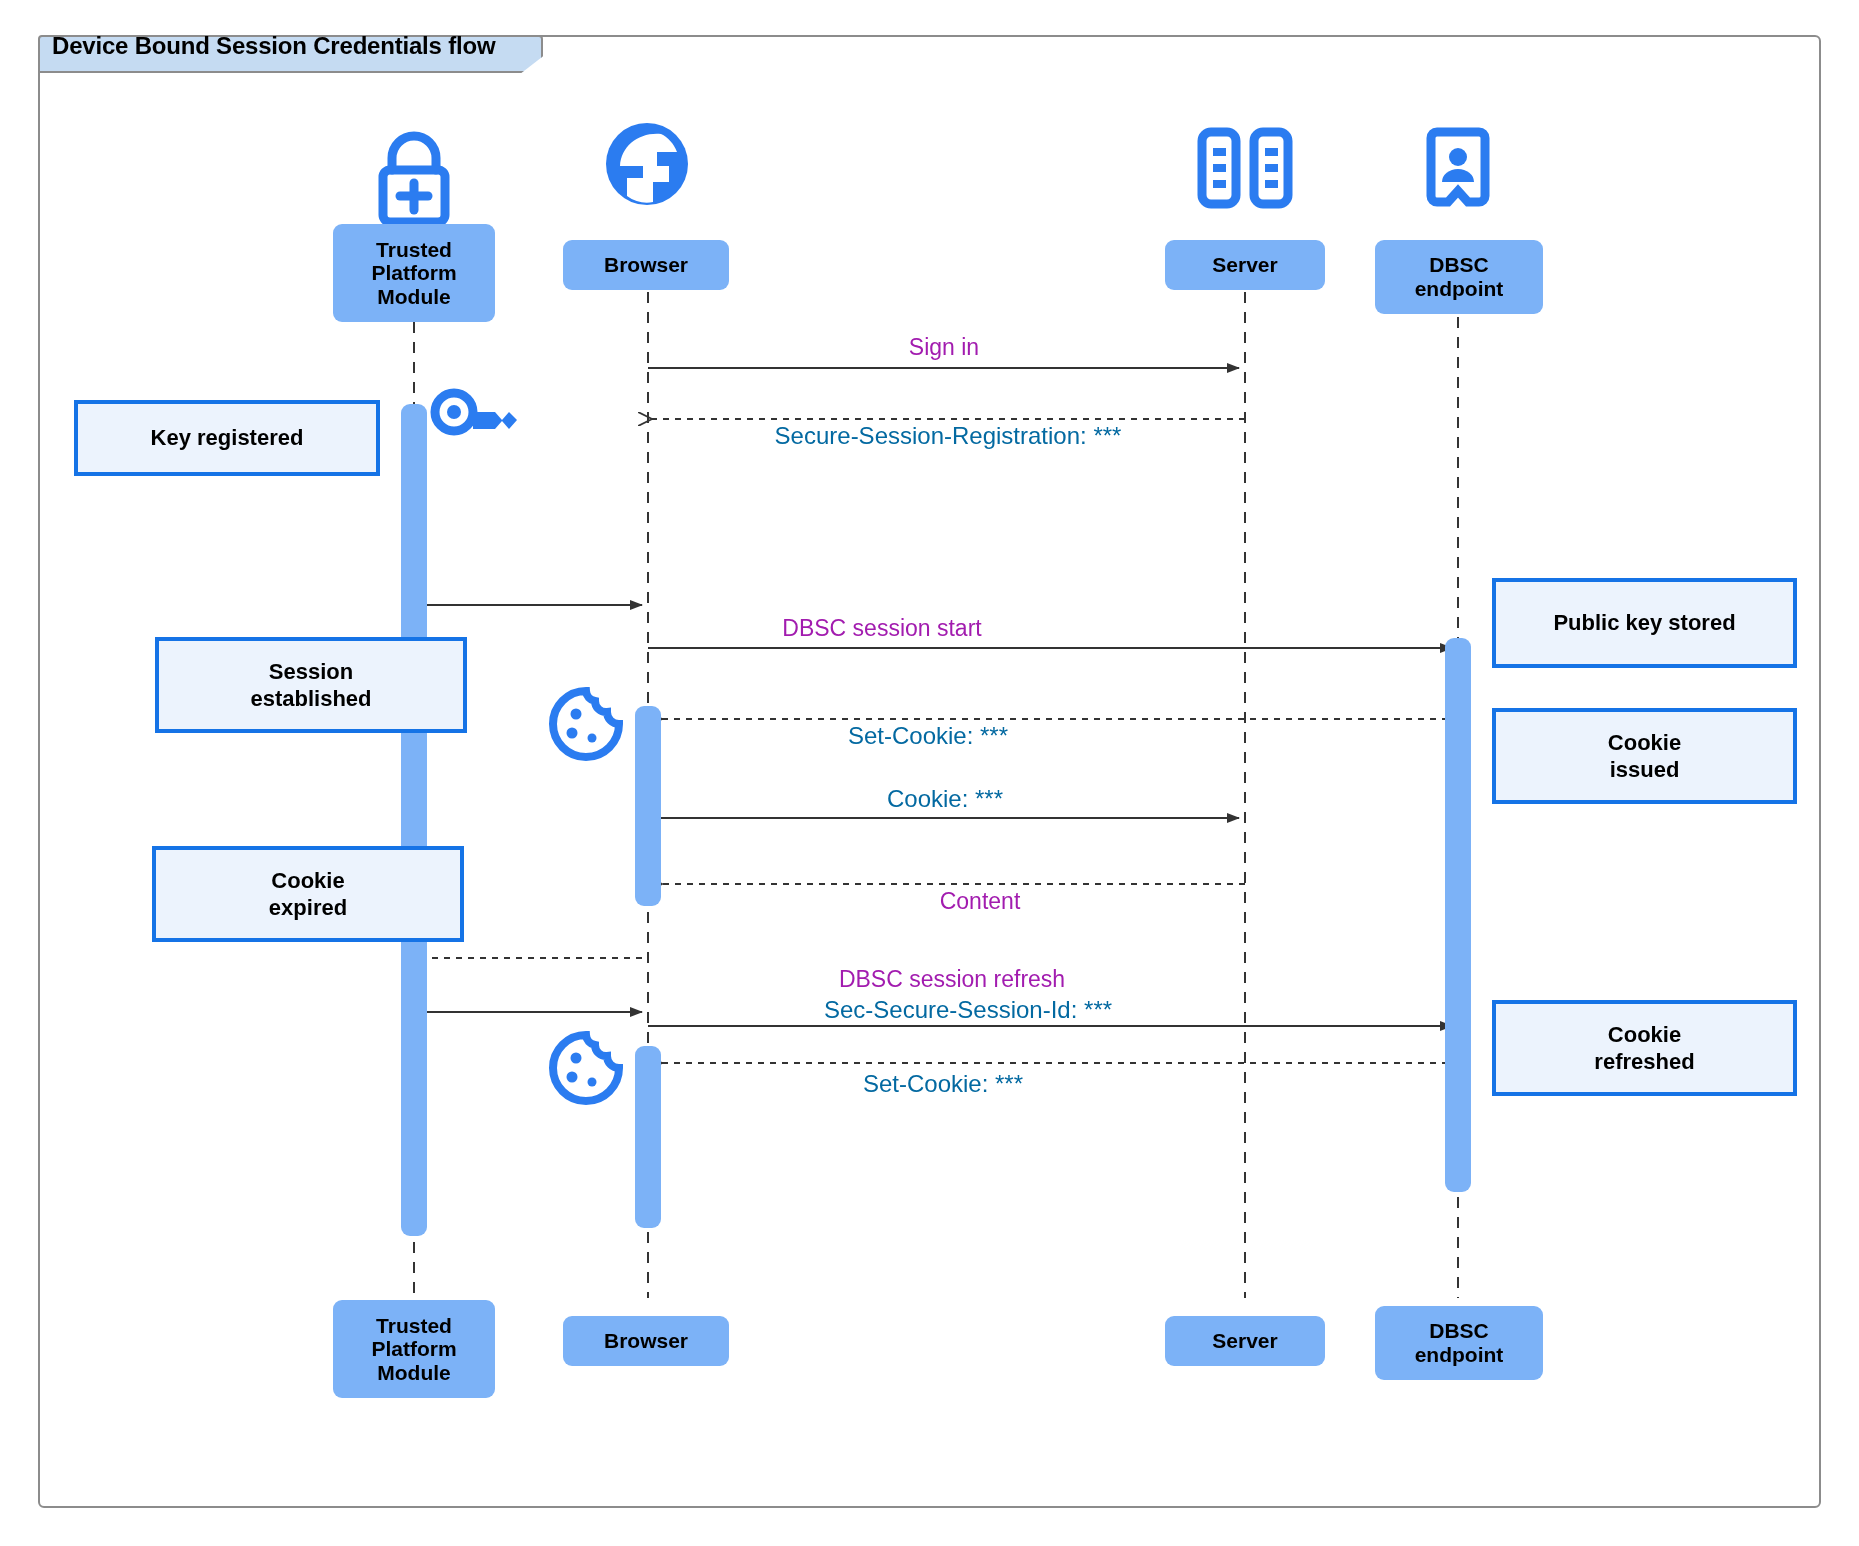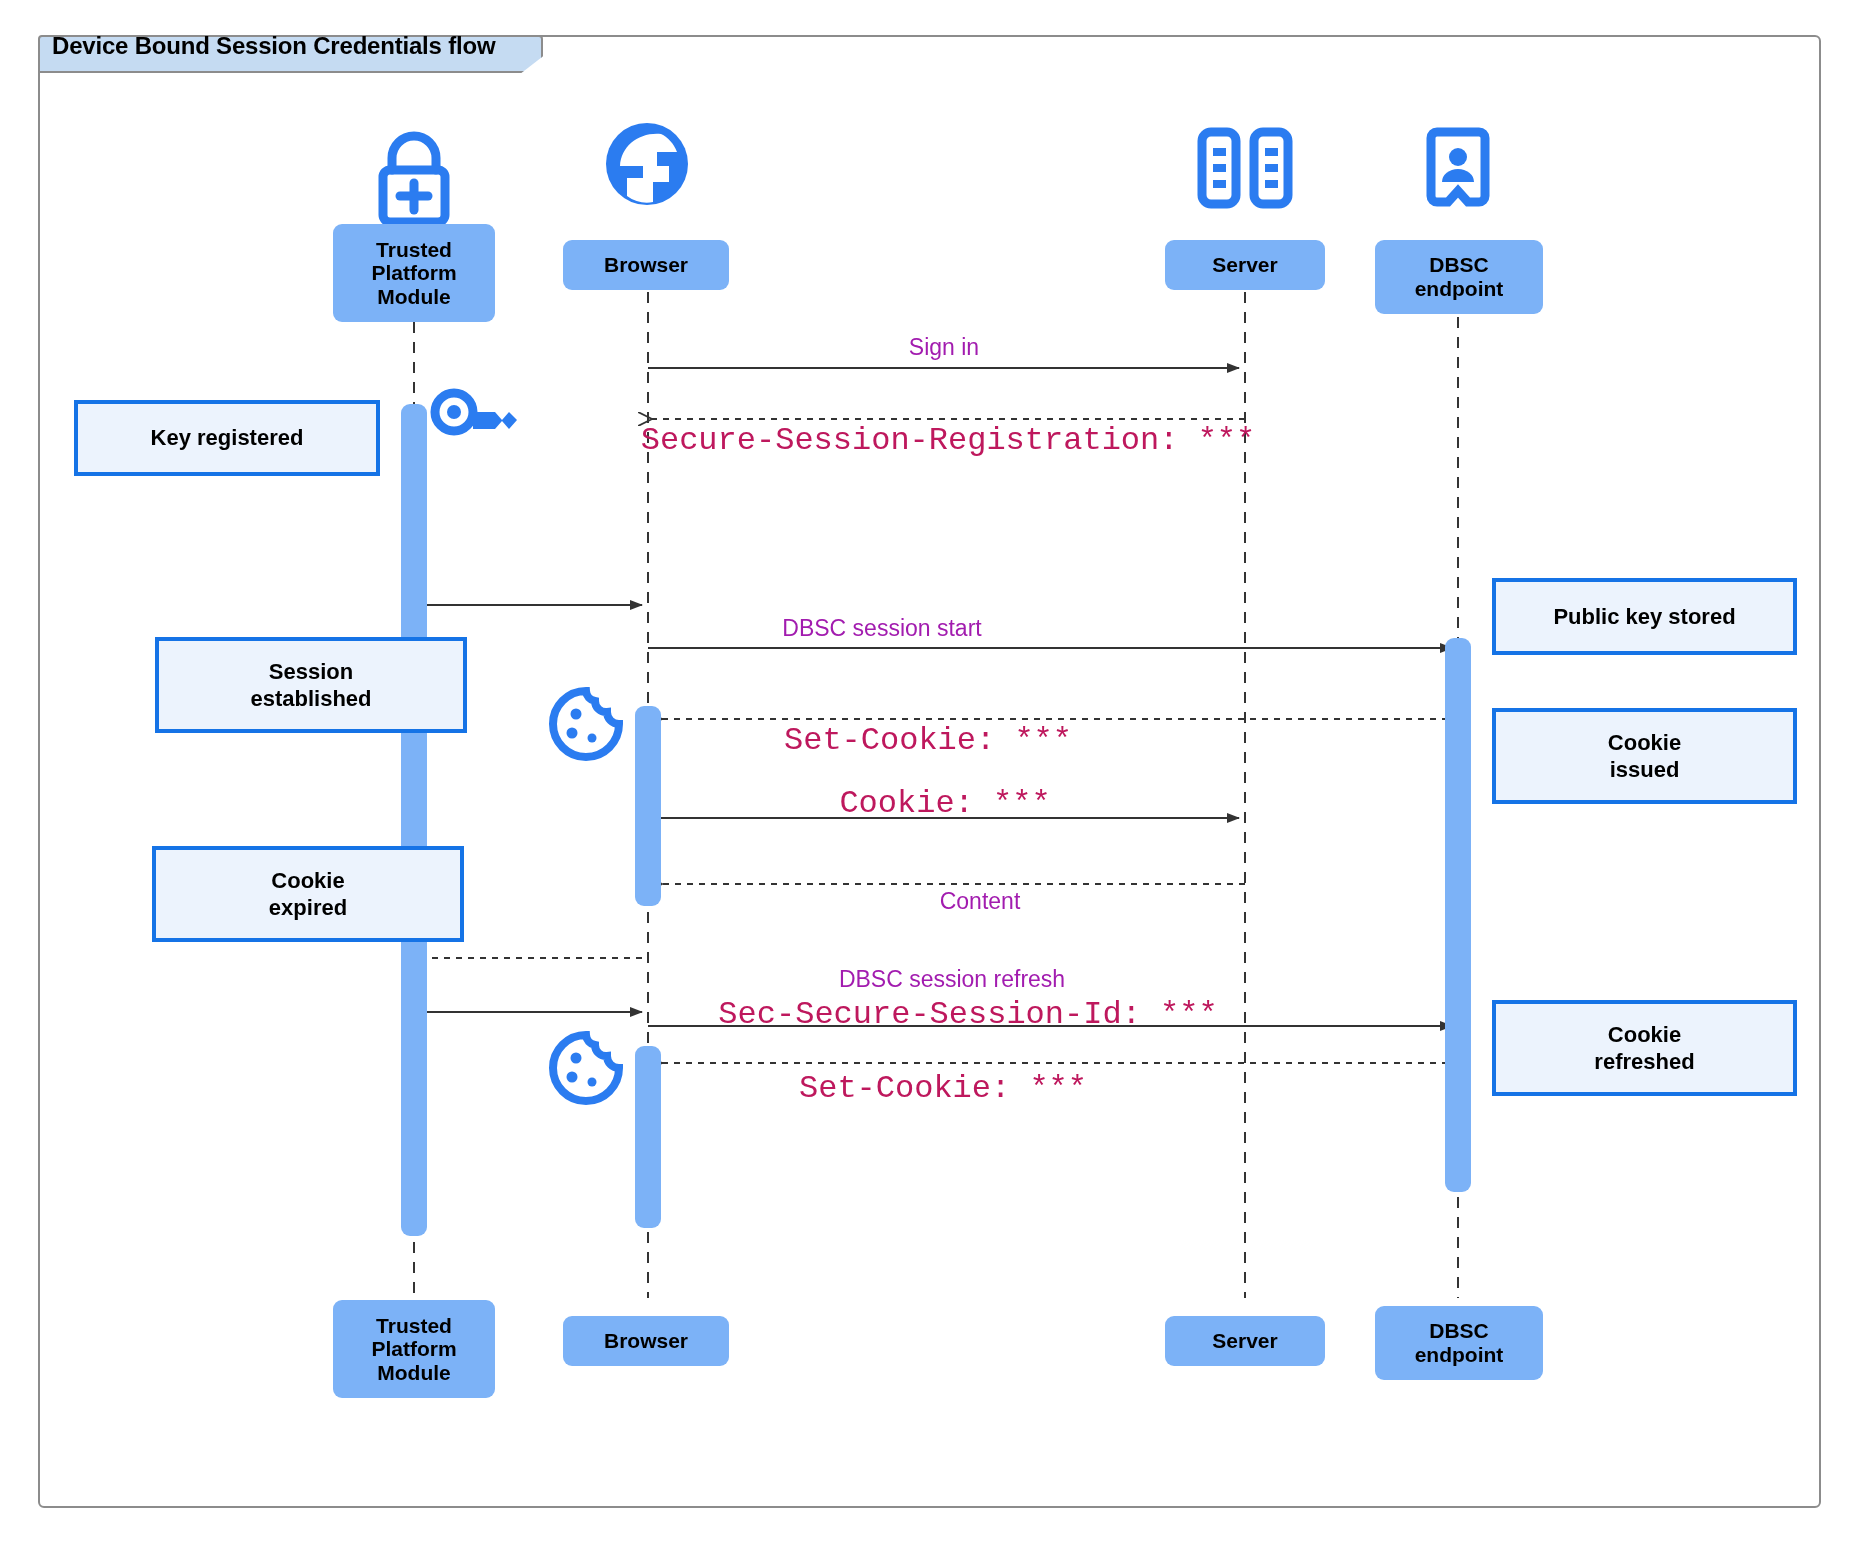--- a/index.html
+++ b/index.html
@@ -40,7 +40,7 @@
   
   .msg{position:absolute;color:#a21caf;white-space:pre;}
   .msg.sans{font-family:"Liberation Sans",sans-serif;font-size:23px;}
-  .msg.mono{font-family:Liberation Mono, monospace;font-size:32px;color:#be185d;}
+  .msg.mono{font-family:Liberation Sans, sans-serif;font-size:24px;color:#0369a1;}
   .msg.c{transform:translateX(-50%);}
 </style>
 </head>

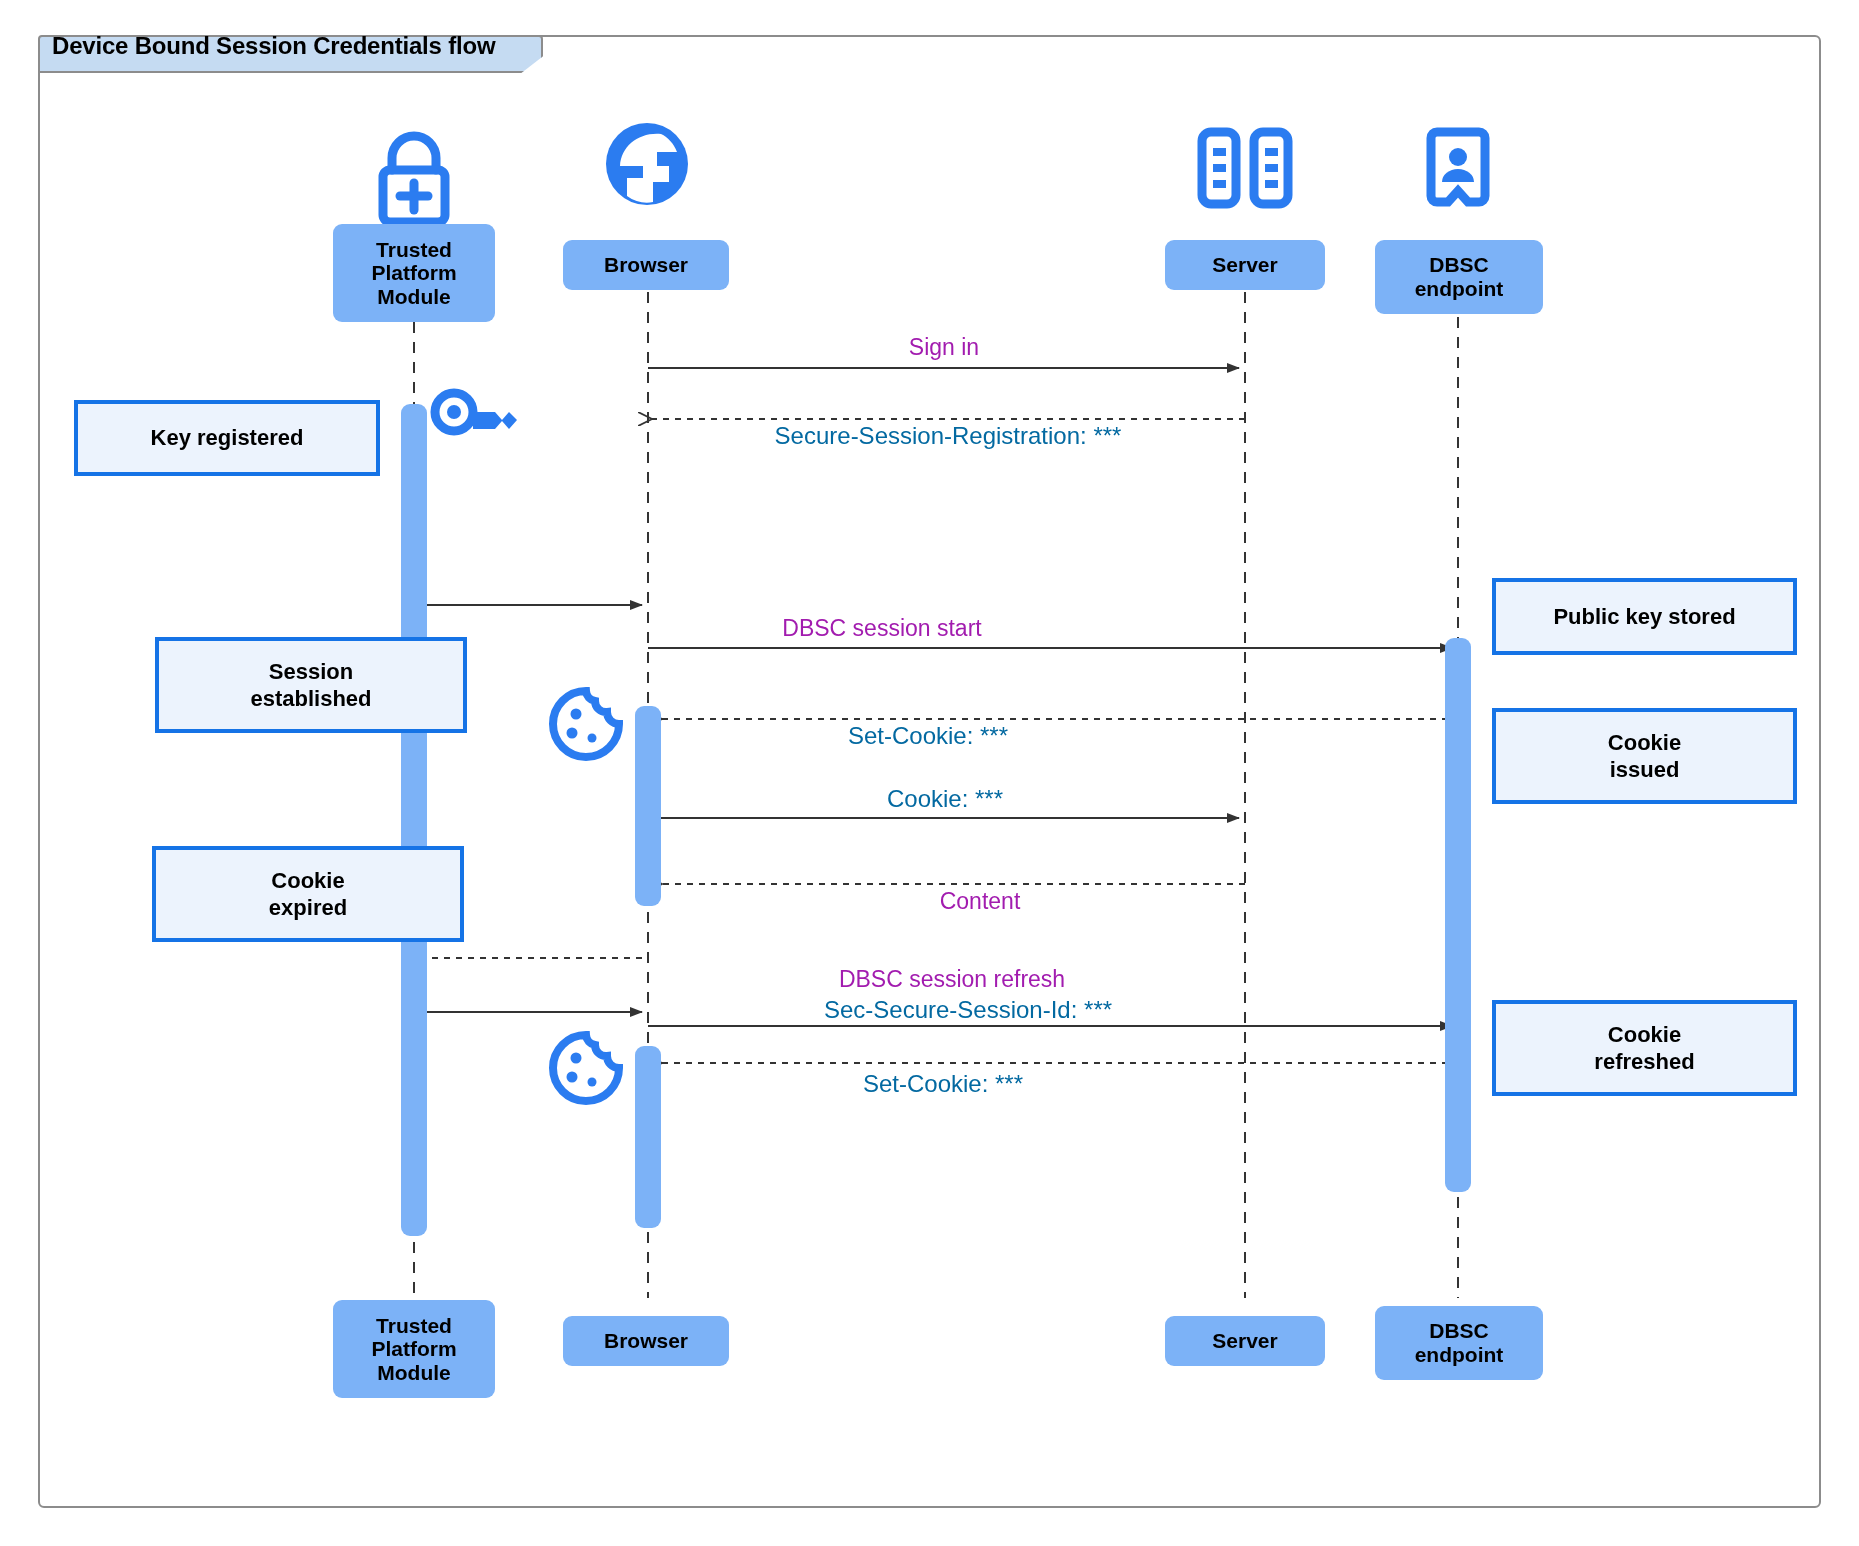--- a/index.html
+++ b/index.html
@@ -186,7 +186,7 @@
     <span style="white-space:pre-line">Cookie
 expired</span>
   </div>
-  <div class="note" style="left:1492px;top:578px;width:305px;height:77px;">
+  <div class="note" style="left:1492px;top:578px;width:305px;height:90px;">
     <span style="white-space:pre-line">Public key stored</span>
   </div>
   <div class="note" style="left:1492px;top:708px;width:305px;height:96px;">

